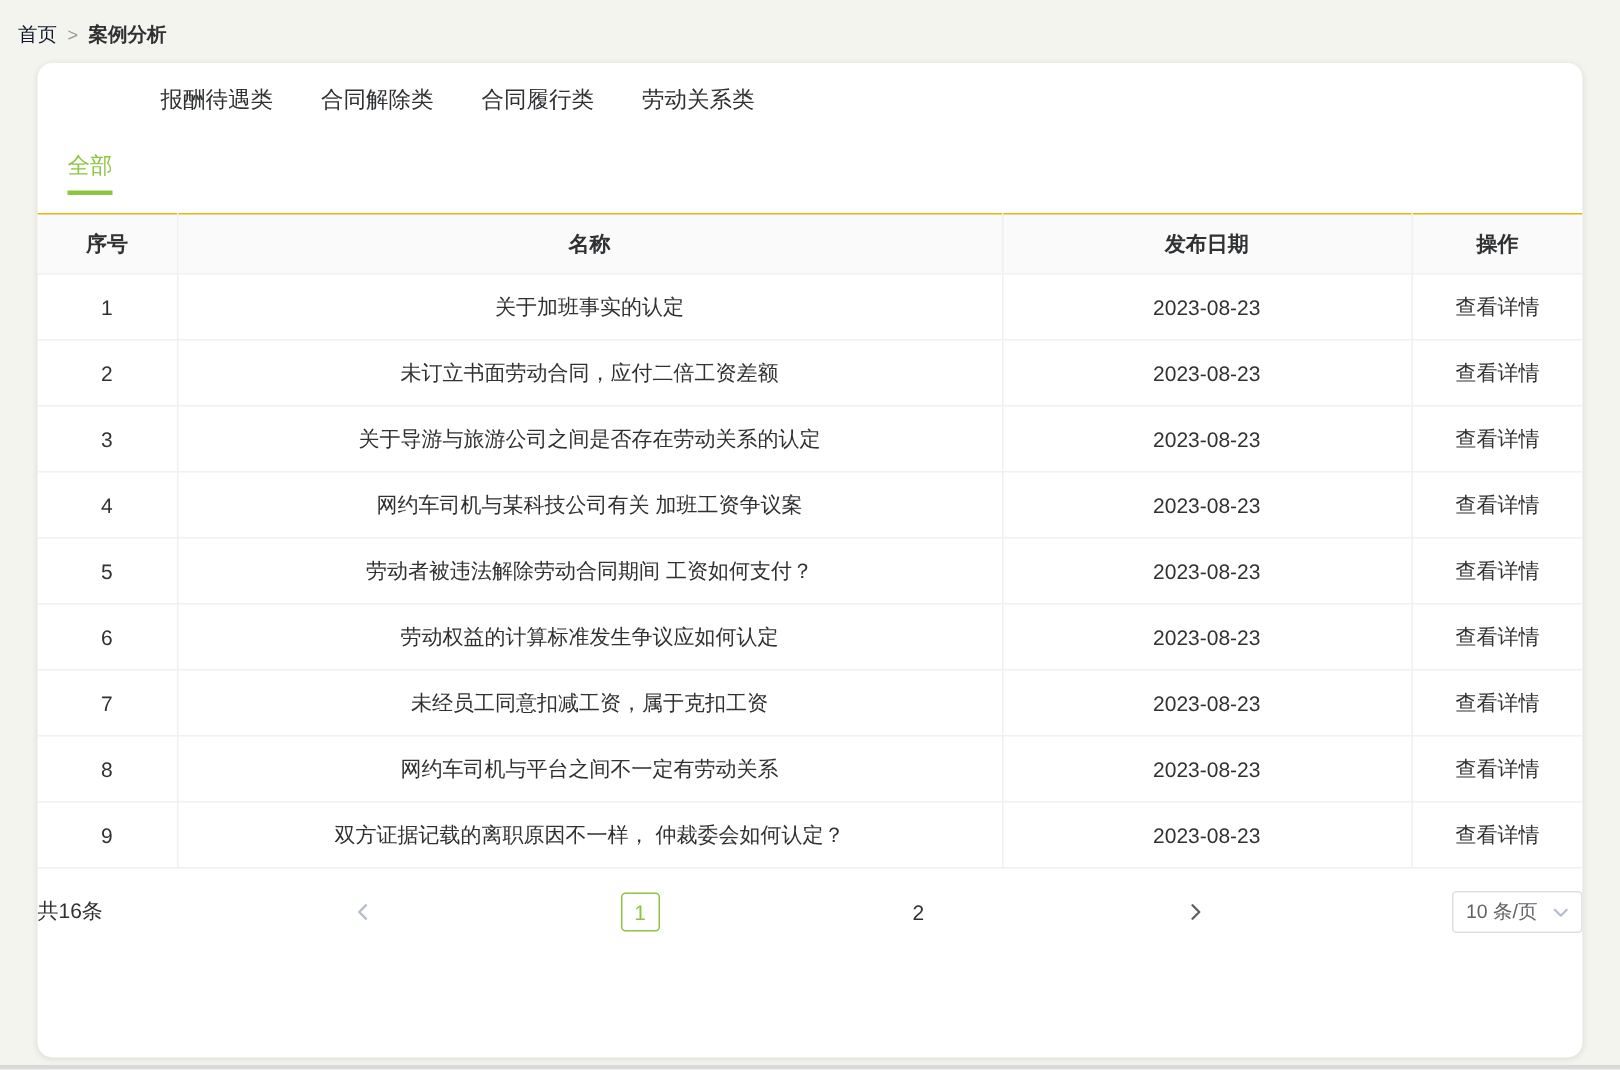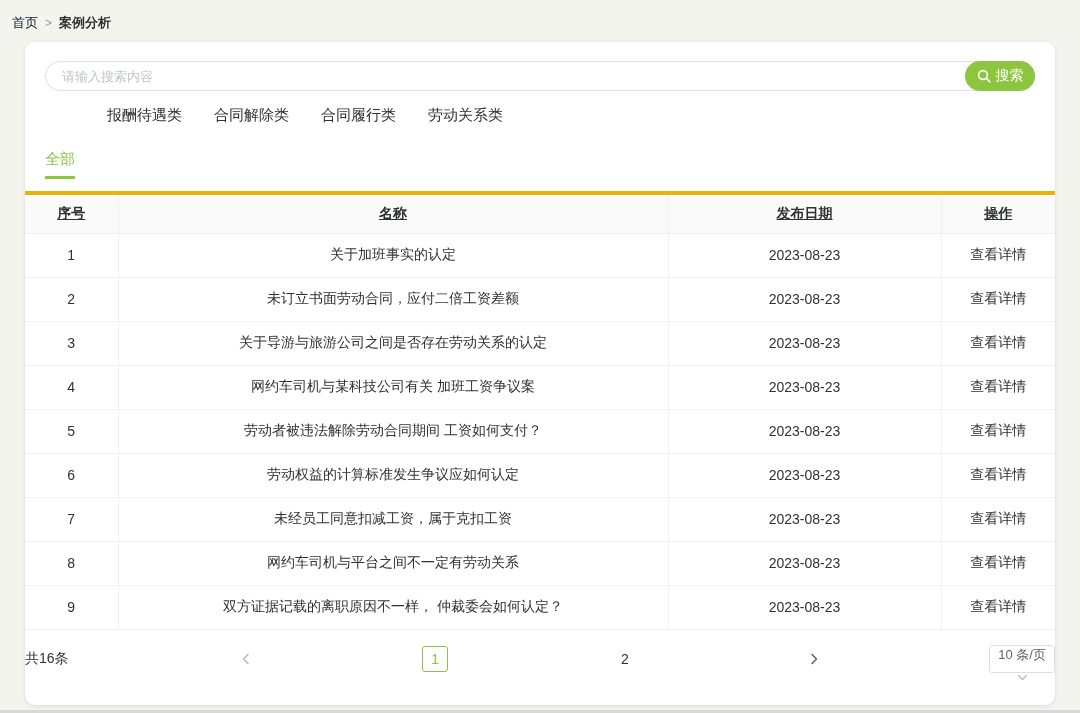--- a/index.html
+++ b/index.html
@@ -140,18 +140,6 @@
 
 <div class="card">
 
-  <div class="search-row">
-    <input class="search-input" type="text" placeholder="请输入搜索内容" style="">
-    <button class="search-btn">
-      <span style="display:flex;">
-        <svg width="14" height="14" viewBox="0 0 14 14" fill="none">
-          <circle cx="6" cy="6" r="4.4" stroke="#ffffff" stroke-width="1.6"></circle>
-          <line x1="9.4" y1="9.4" x2="13" y2="13" stroke="#ffffff" stroke-width="1.6" stroke-linecap="round"></line>
-        </svg>
-      </span>
-      <span>搜索</span>
-    </button>
-  </div>
 
   <div class="tabs">
     <div class="tab active">全部</div>

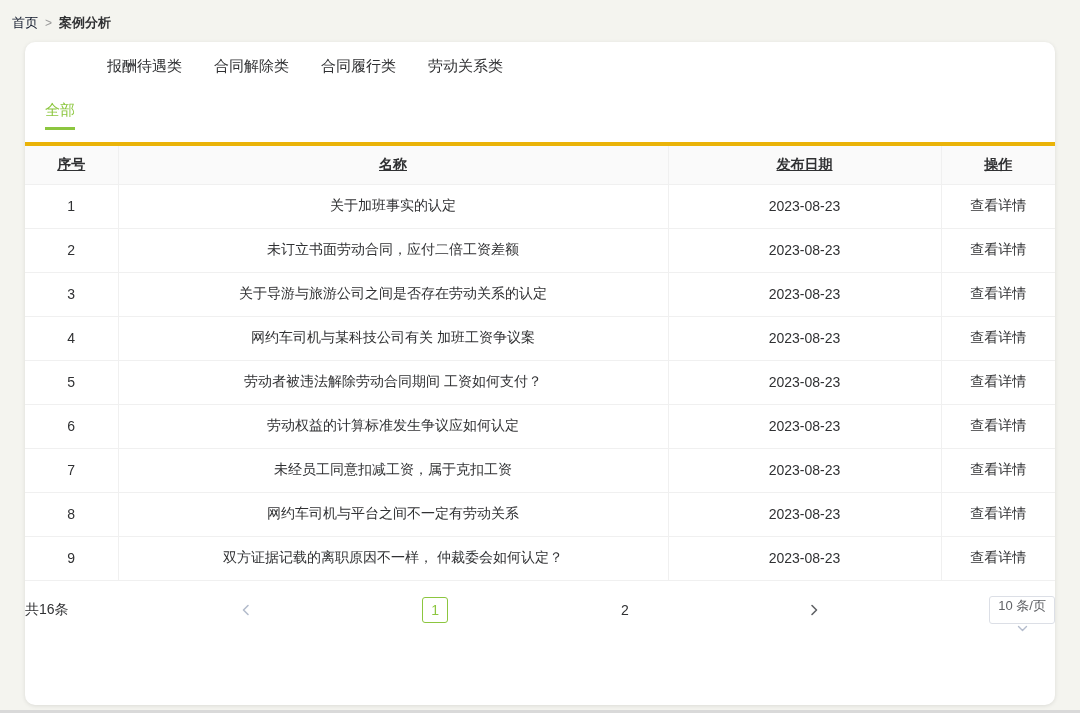--- a/index.html
+++ b/index.html
@@ -83,9 +83,8 @@
     height: 40px;
     font-weight: bold;
     text-align: center;
-    border-top: 4px solid #eab308;
+    border-top: 1px solid #eab308;
     border-bottom: 1px solid #f0f0f0;
-    text-decoration: underline;
   }
   tbody td {
     height: 44px;

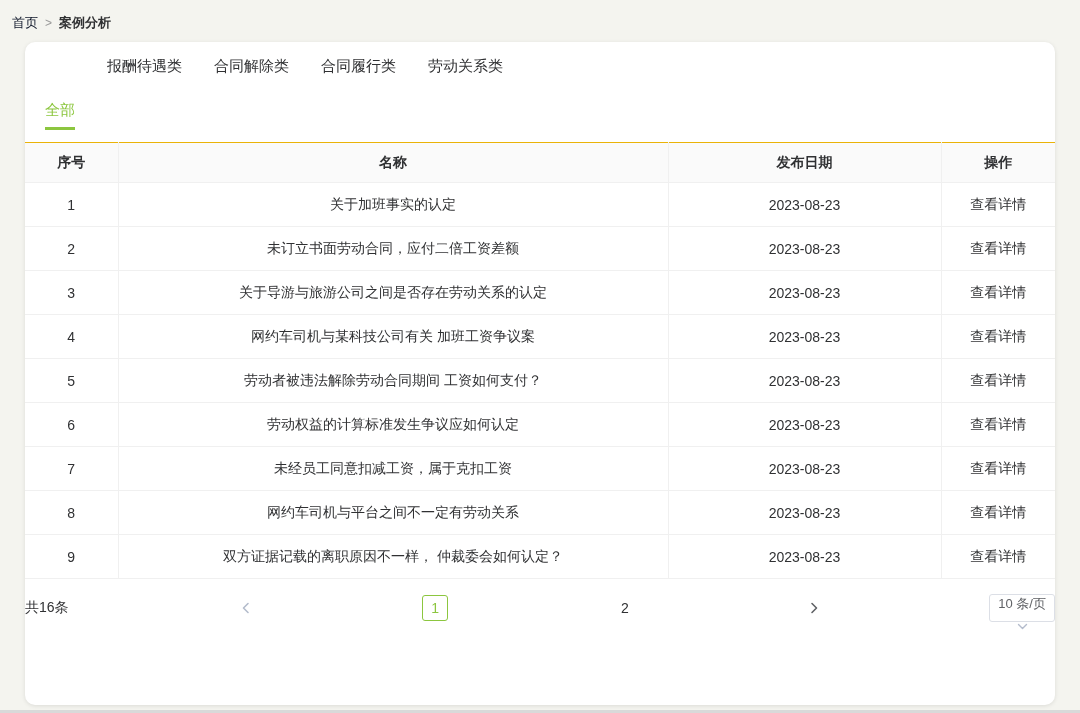--- a/index.html
+++ b/index.html
@@ -125,7 +125,7 @@
     padding: 0 8px;
     gap: 10px;
     font-size: 13px; color: #606266;
-    background: #fff; cursor: pointer; flex-direction: column;
+    background: #fff; cursor: pointer;
   }
 </style>
 </head>

